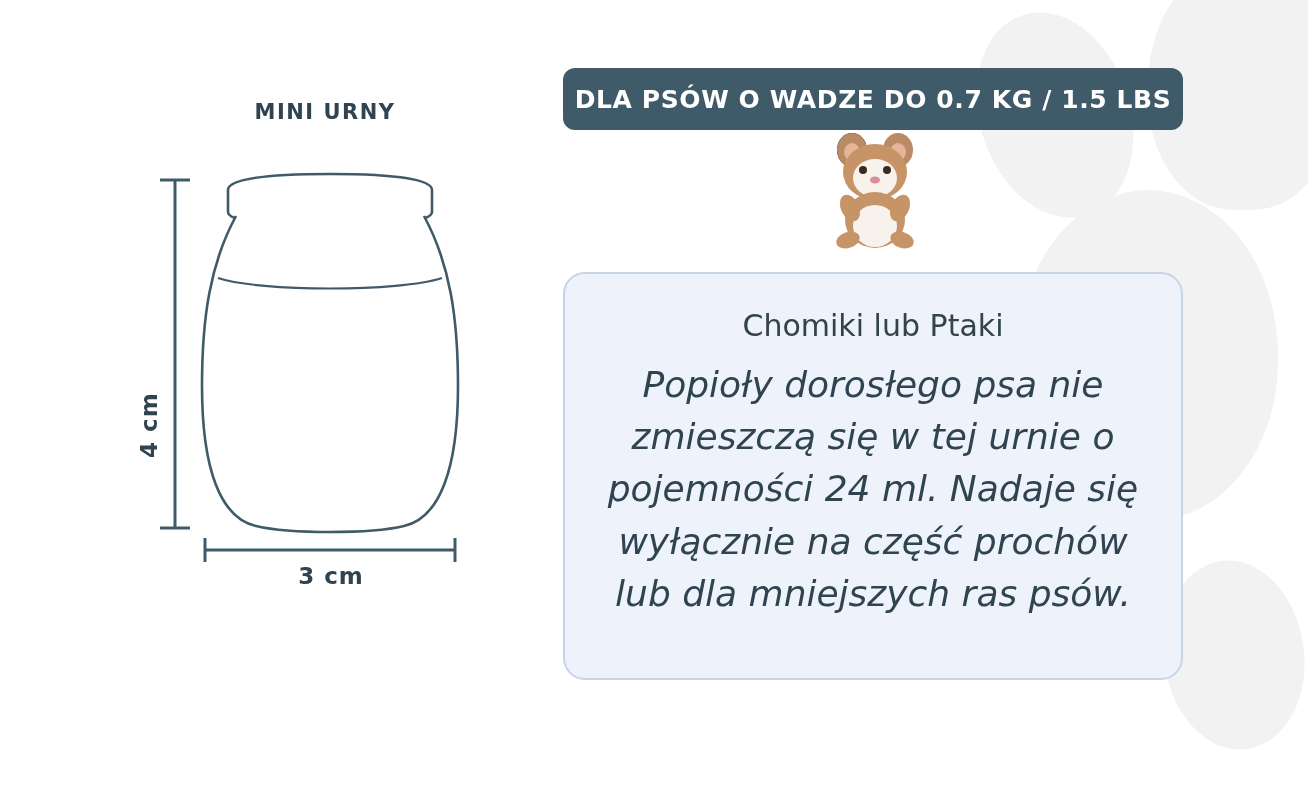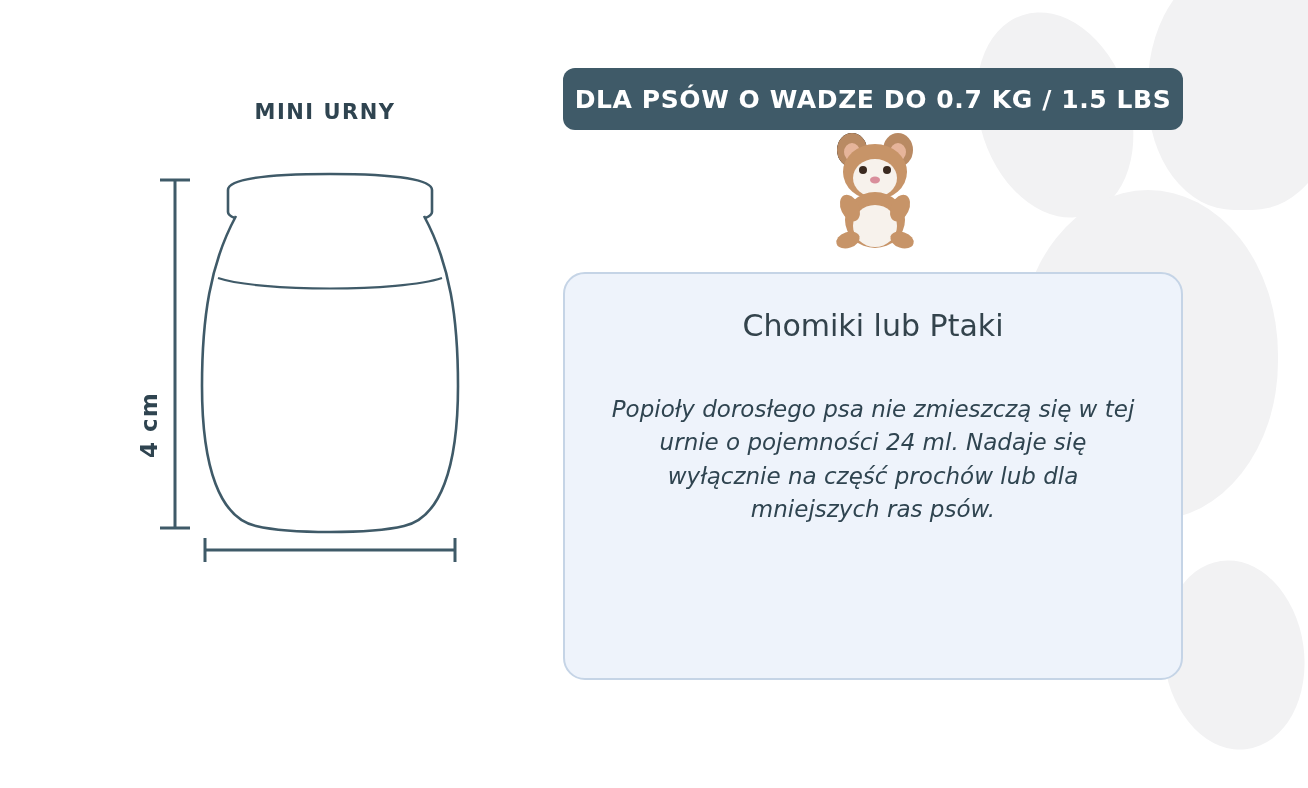--- a/index.html
+++ b/index.html
@@ -123,7 +123,7 @@
   .card-title {
     font-size: 30px;
     color: #33434c;
-    margin-bottom: 50px;
+    margin-bottom: 16px;
   }
   .card-body {
     font-size: 23px;

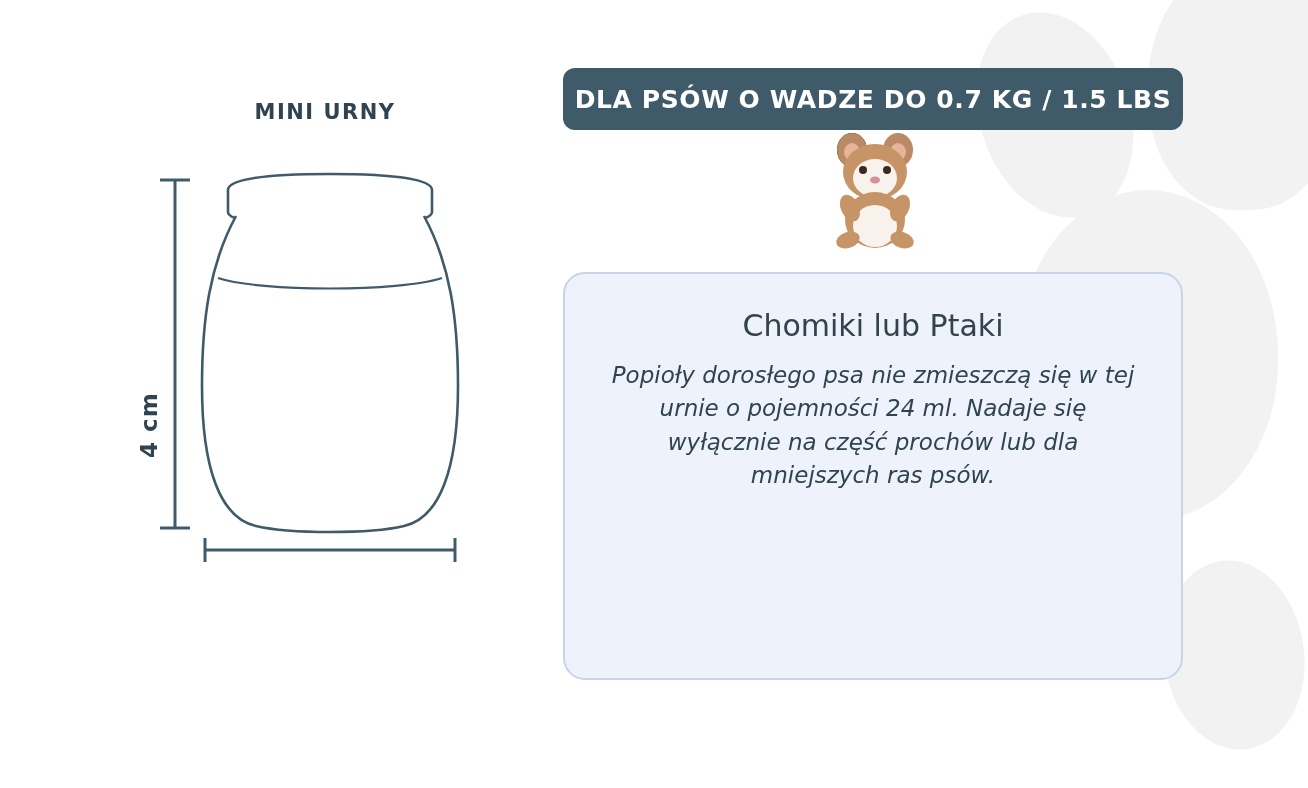--- a/index.html
+++ b/index.html
@@ -126,7 +126,7 @@
     margin-bottom: 16px;
   }
   .card-body {
-    font-size: 23px;
+    font-size: 36px;
     line-height: 1.45;
     font-style: italic;
     color: #2f4450;

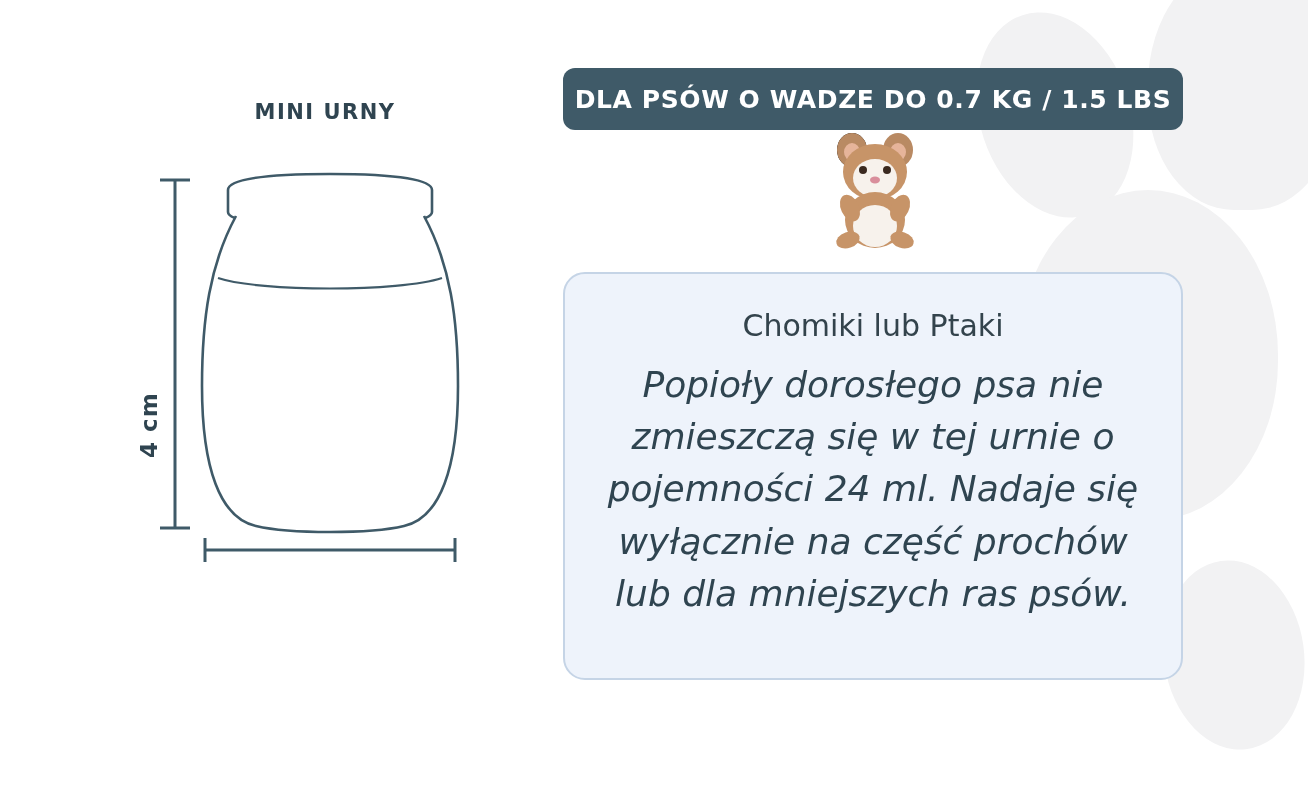--- a/index.html
+++ b/index.html
@@ -193,6 +193,7 @@
 
 
       <div class="dim-v-label">4 cm</div>
+      <div class="dim-h-label">3 cm</div>
     </div>
   </div>
 

